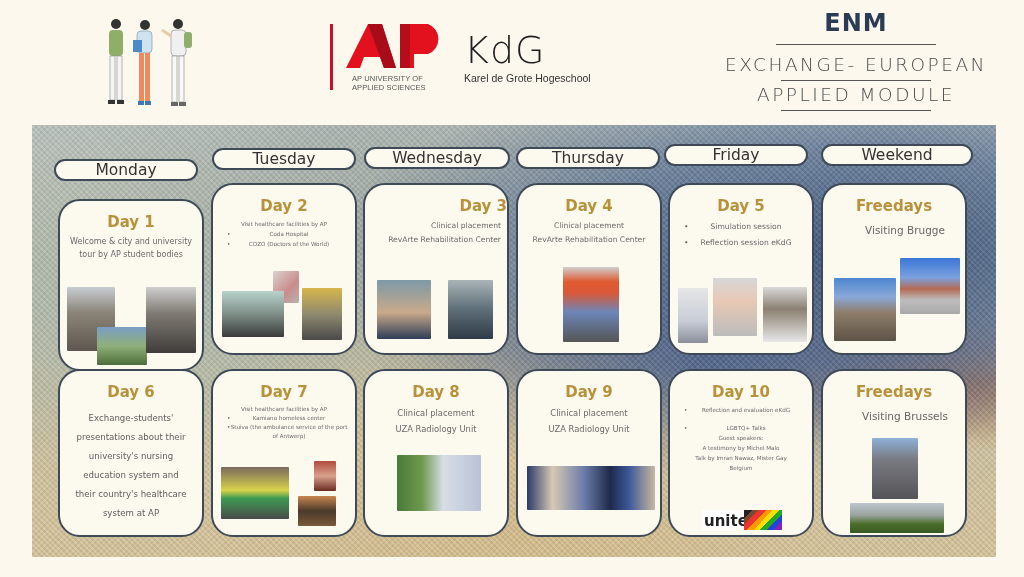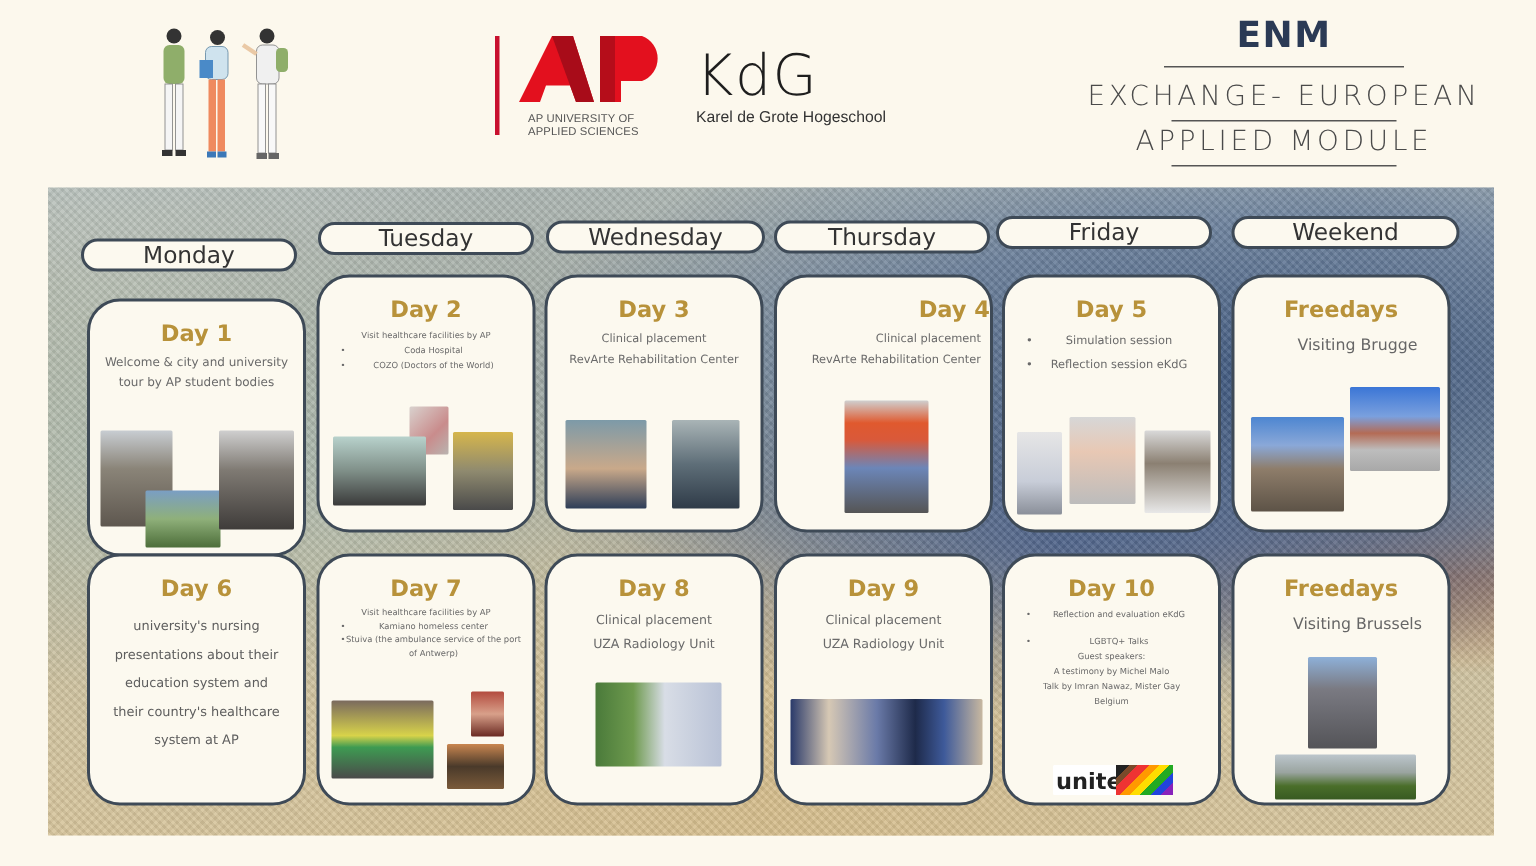--- a/index.html
+++ b/index.html
@@ -167,7 +167,7 @@
   <div class="photo" style="left:89px; top:103px; width:40px; height:52px; background:linear-gradient(180deg,#d6b64c 0%,#8f8a6f 50%,#4a4a4a 100%);"></div>
 </div>
 
-<div class="card" style="left:363px; top:183px; height:172px;">
+<div class="card" style="left:363px; top:183px; height:172px;text-align:right;">
   <div class="card-title">Day 3</div>
   <div class="card-text" style="font-size:7.6px; line-height:14px;">
     <div>Clinical placement</div>

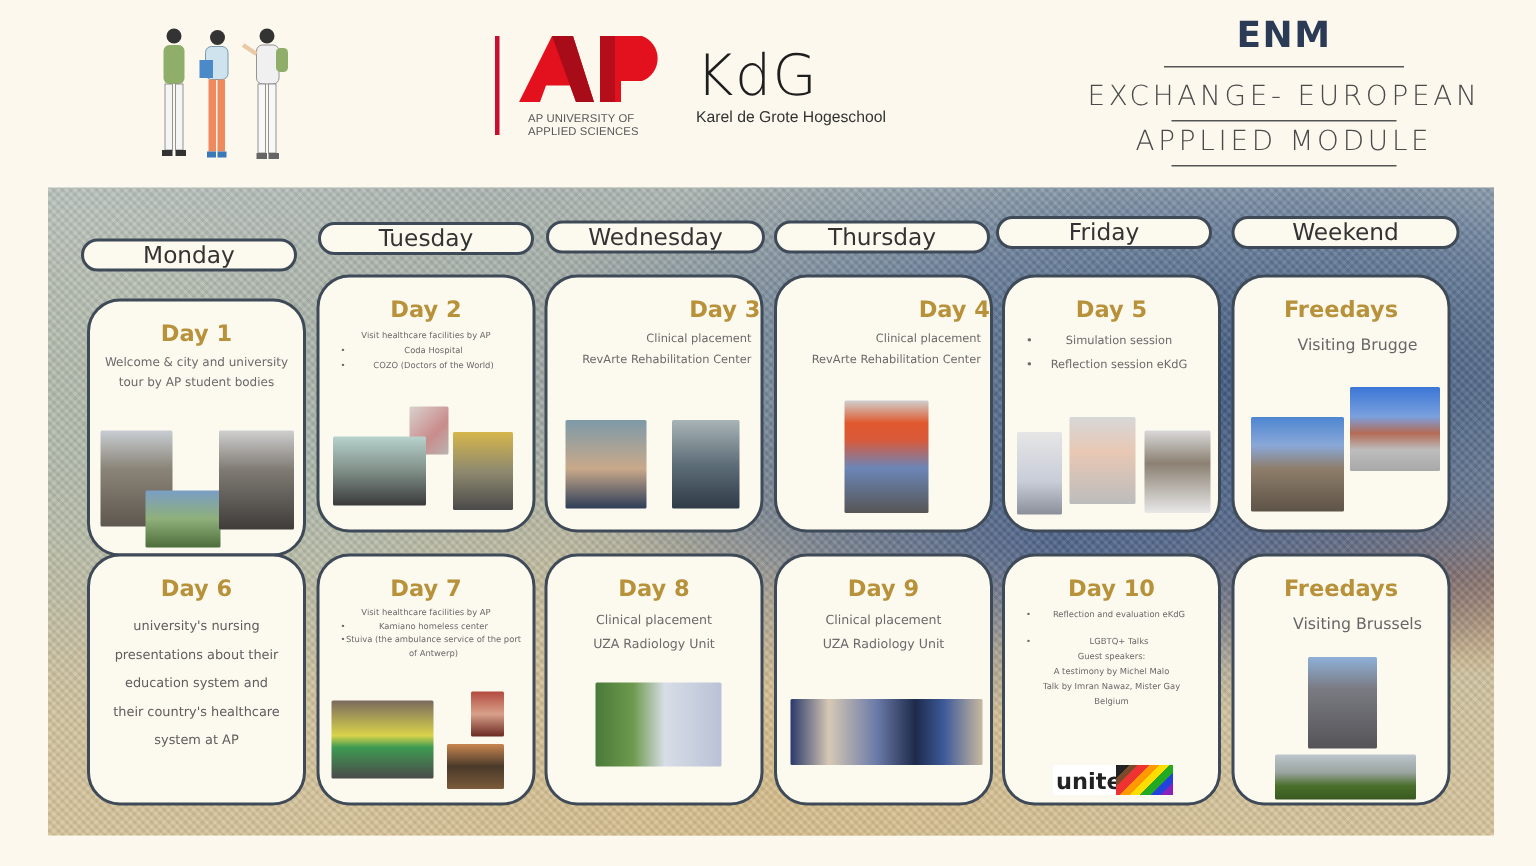--- a/index.html
+++ b/index.html
@@ -177,7 +177,7 @@
   <div class="photo" style="left:83px; top:95px; width:45px; height:59px; background:linear-gradient(180deg,#a9b4b6 0%,#5e6e78 50%,#2f3b48 100%);"></div>
 </div>
 
-<div class="card" style="left:516px; top:183px; height:172px;text-align:right;">
+<div class="card" style="left:516px; top:183px; height:172px;">
   <div class="card-title">Day 4</div>
   <div class="card-text" style="font-size:7.6px; line-height:14px;">
     <div>Clinical placement</div>

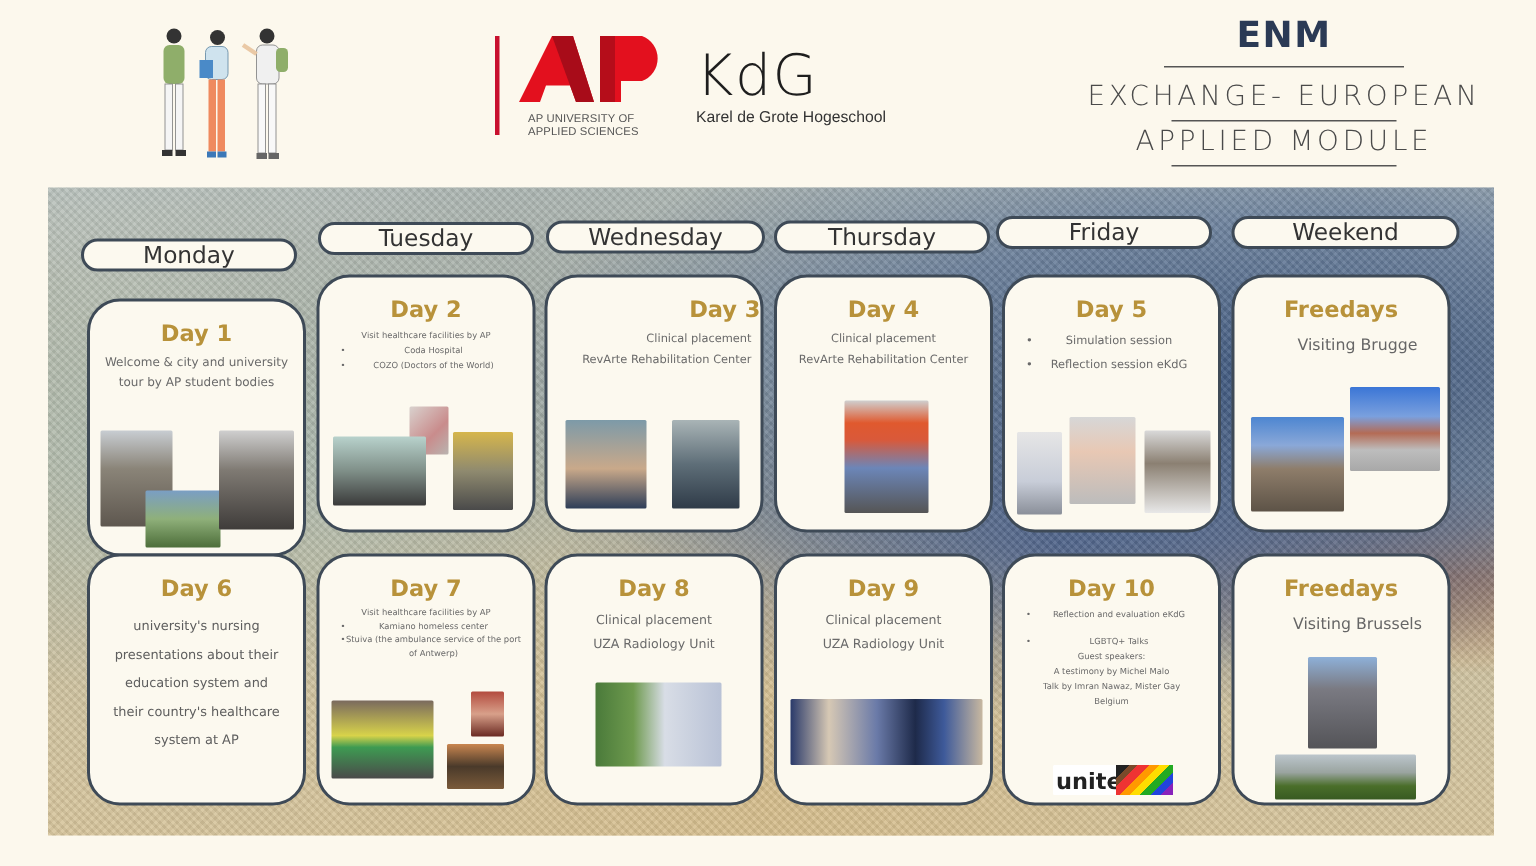--- a/index.html
+++ b/index.html
@@ -211,6 +211,7 @@
 <div class="card" style="left:58px; top:369px; height:168px;">
   <div class="card-title">Day 6</div>
   <div class="card-text big" style="font-size:8.6px; line-height:19px; padding-top:8px;">
+    <div>Exchange-students'</div>
     <div>university's nursing</div>
     <div>presentations  about their</div>
     <div>education system and</div>

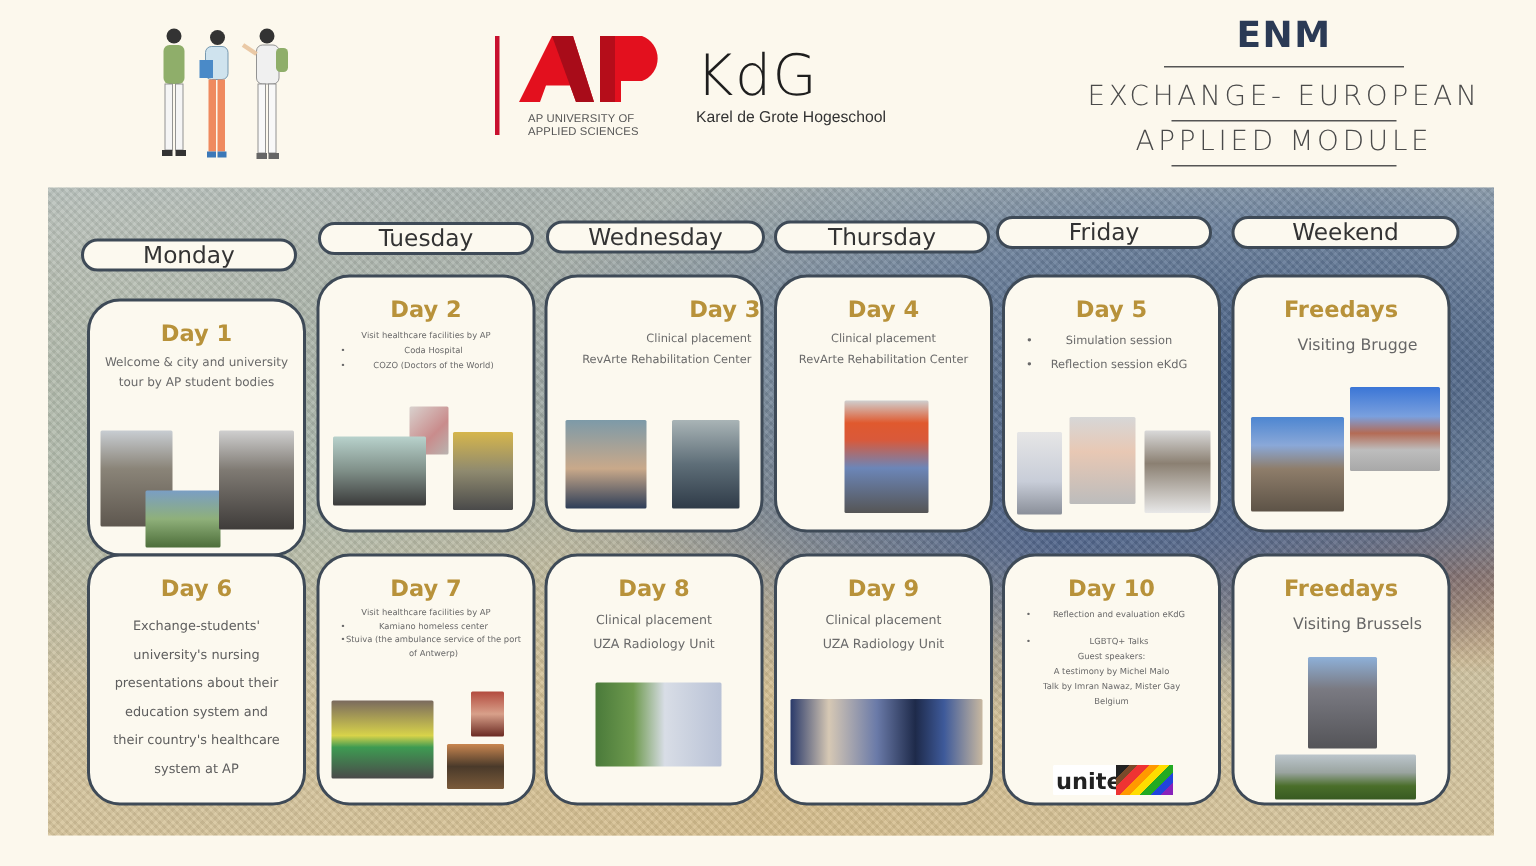--- a/index.html
+++ b/index.html
@@ -212,8 +212,8 @@
   <div class="card-title">Day 6</div>
   <div class="card-text big" style="font-size:8.6px; line-height:19px; padding-top:8px;">
     <div>Exchange-students'</div>
+    <div>presentations  about their</div>
     <div>university's nursing</div>
-    <div>presentations  about their</div>
     <div>education system and</div>
     <div>their country's healthcare</div>
     <div>system at AP</div>

